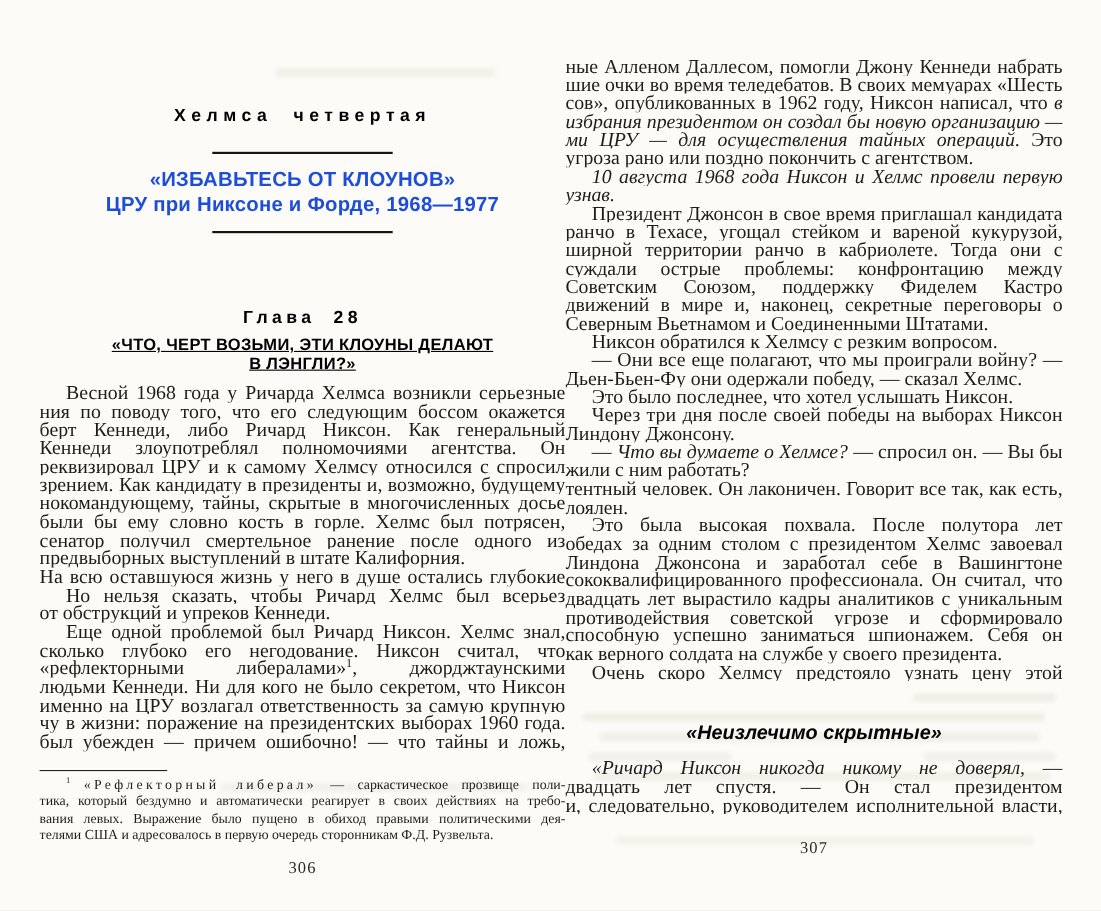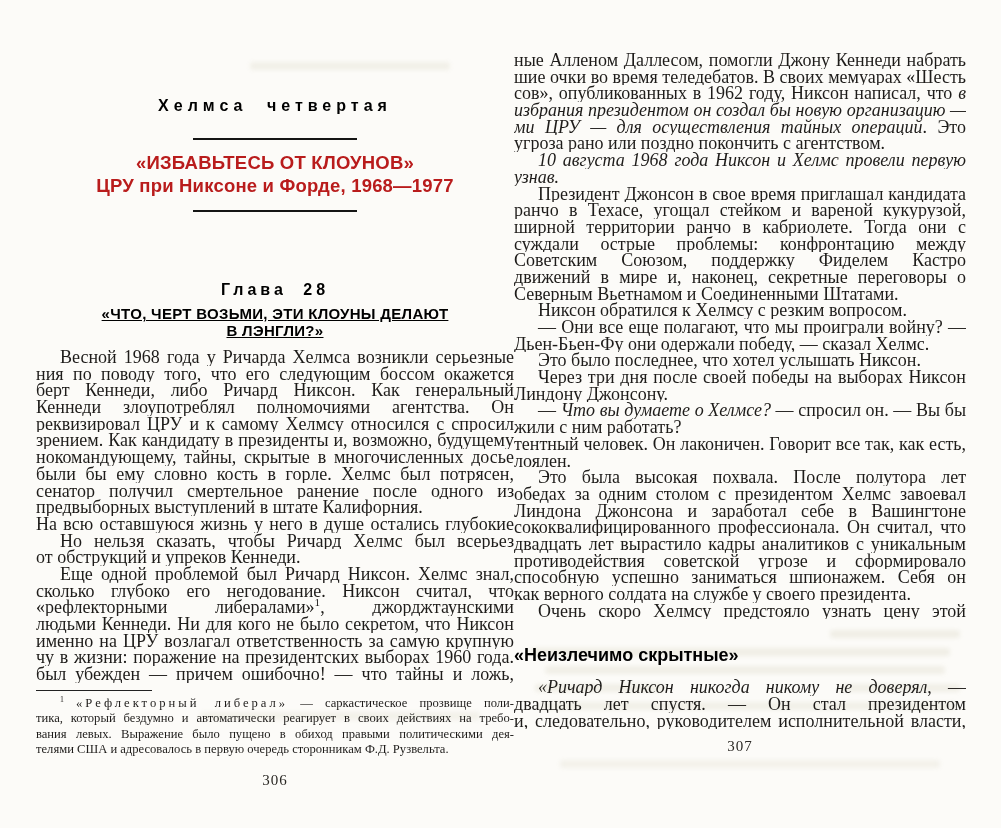--- a/index.html
+++ b/index.html
@@ -24,7 +24,7 @@
   .rule.r2{margin-top:13px;}
   .part-title{
     text-align:center;font-family:"Liberation Sans", sans-serif;font-weight:700;
-    font-size:18.5px;line-height:23px;color:#b91c1c;letter-spacing:0.2px;
+    font-size:18.5px;line-height:23px;color:#1d4ed8;letter-spacing:0.2px;
   }
   .part-title.l1{margin-top:11px;}
   .chapter-label{

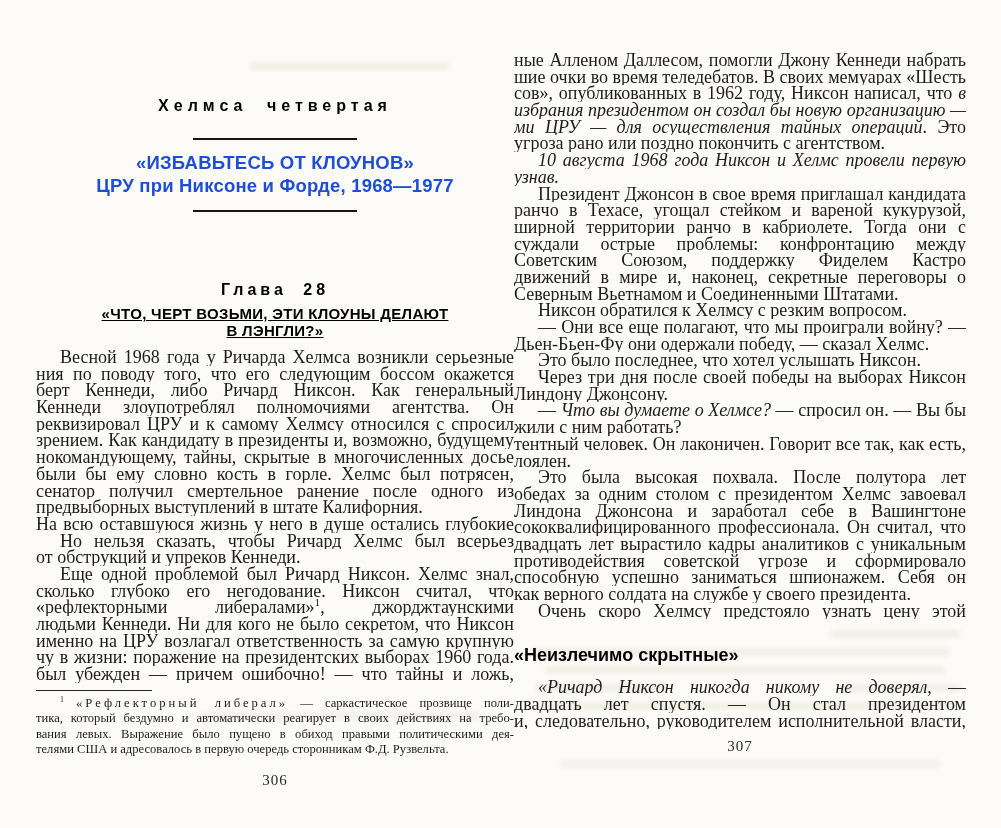--- a/index.html
+++ b/index.html
@@ -60,9 +60,9 @@
 
   
   .section-heading{
-    margin-top:26px;
-    font-family:"Liberation Sans", sans-serif;font-weight:700;
-    font-size:18px;line-height:20px;color:#000;
+    margin-top:37px;text-align:center;
+    font-family:"Liberation Sans", sans-serif;font-weight:700;
+    font-size:18px;line-height:20px;color:#000;font-style:italic;
   }
   .page-right .body-text.after-heading{margin-top:14px;}
 

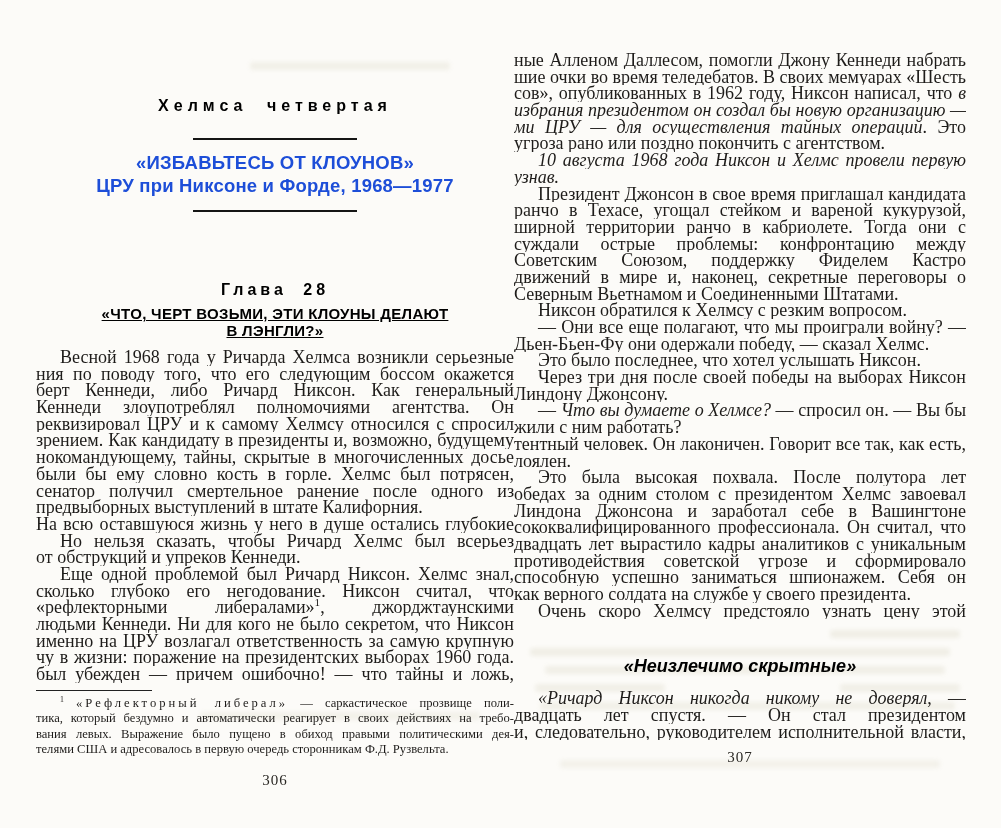--- a/index.html
+++ b/index.html
@@ -54,7 +54,7 @@
   .spaced{letter-spacing:3px;}
 
   
-  .footnote{margin-top:7px;}
+  .footnote{margin-top:17px;}
   .fn-rule{width:116px;border-top:1.5px solid #222;height:0;margin:0 0 5px 0;}
   .footnote .body-text{--lh:15.4px;font-size:12.6px;margin-top:0;}
 

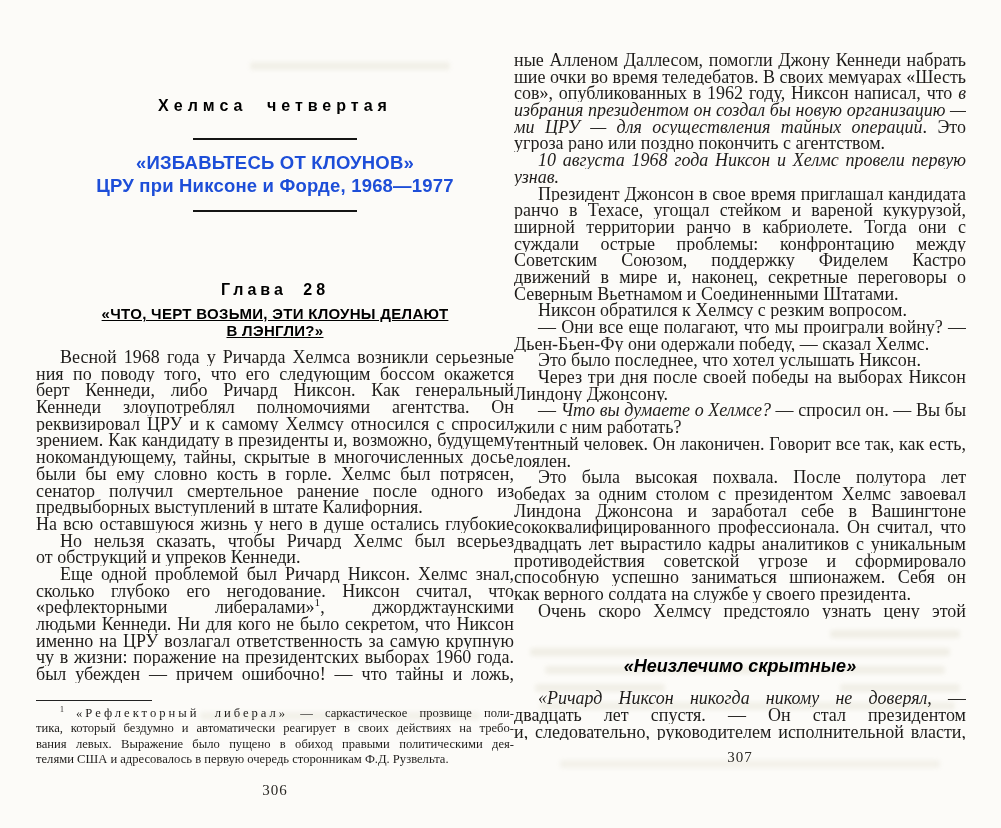--- a/index.html
+++ b/index.html
@@ -70,7 +70,7 @@
     text-align:center;font-size:15px;color:#2a2824;letter-spacing:1px;
   }
   .page-left .page-number{margin-top:15px;}
-  .page-right .page-number{margin-top:9px;}
+  .page-right .page-number{margin-top:23px;}
 
   
   .bleed{

